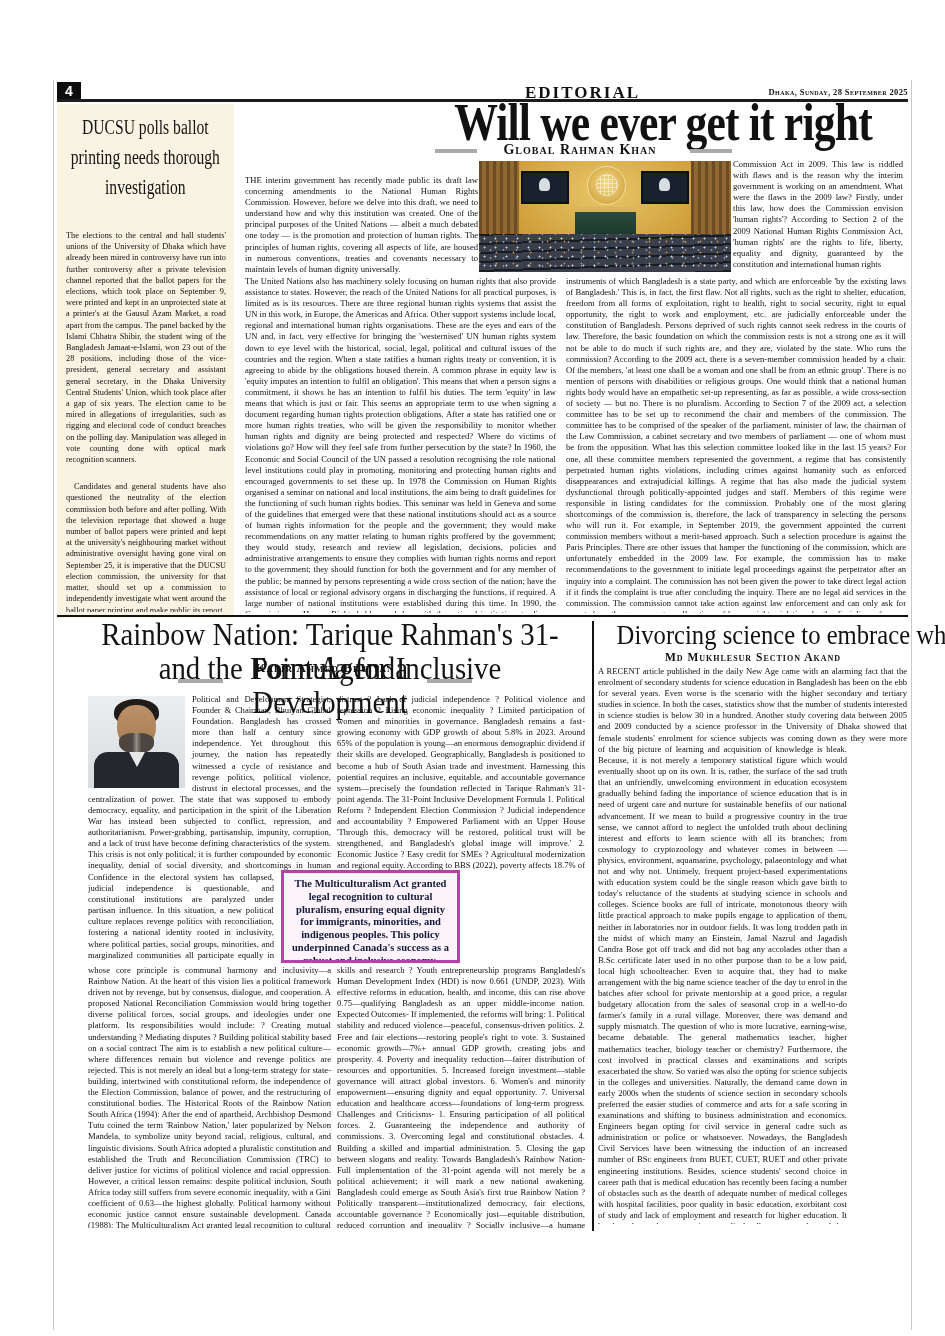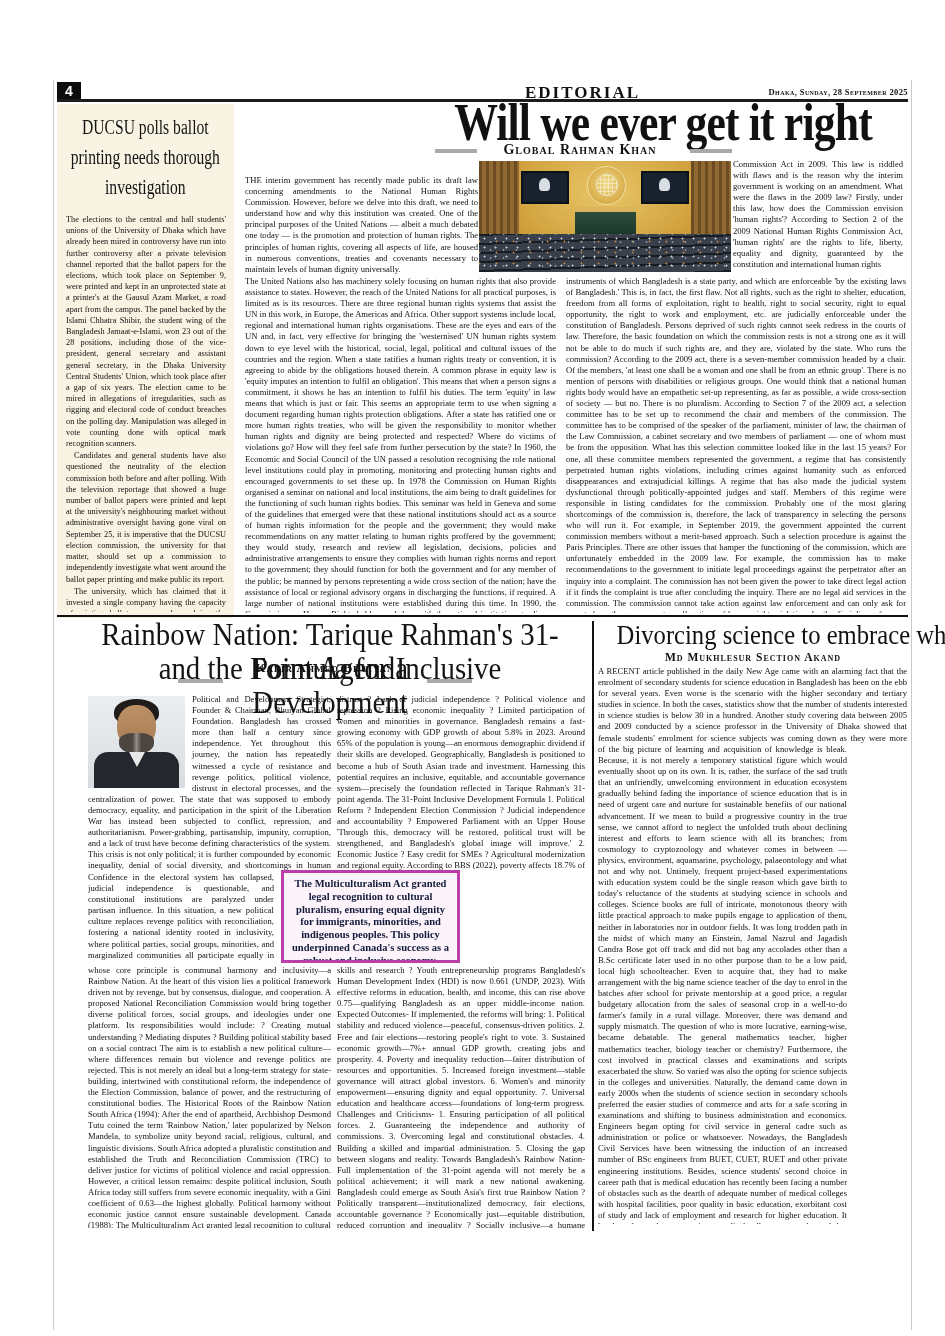--- a/index.html
+++ b/index.html
@@ -28,7 +28,7 @@
         font:20px/30px "Liberation Serif",serif;text-align:center;color:#141414;}
   .edbody{left:66px;top:214px;width:160px;height:398px;overflow:hidden;
           font-size:8.3px;line-height:11.2px;text-align:justify;}
-  .edbody p{margin:0 0 1px 0;text-indent:8px;font-family:Liberation Serif, serif;}
+  .edbody p{margin:16px 0 1px 0;text-indent:8px;font-family:Liberation Serif, serif;}
   .edbody p:first-child{text-indent:0;}
   
   .main-title{left:408px;top:100px;width:510px;text-align:center;white-space:nowrap;

